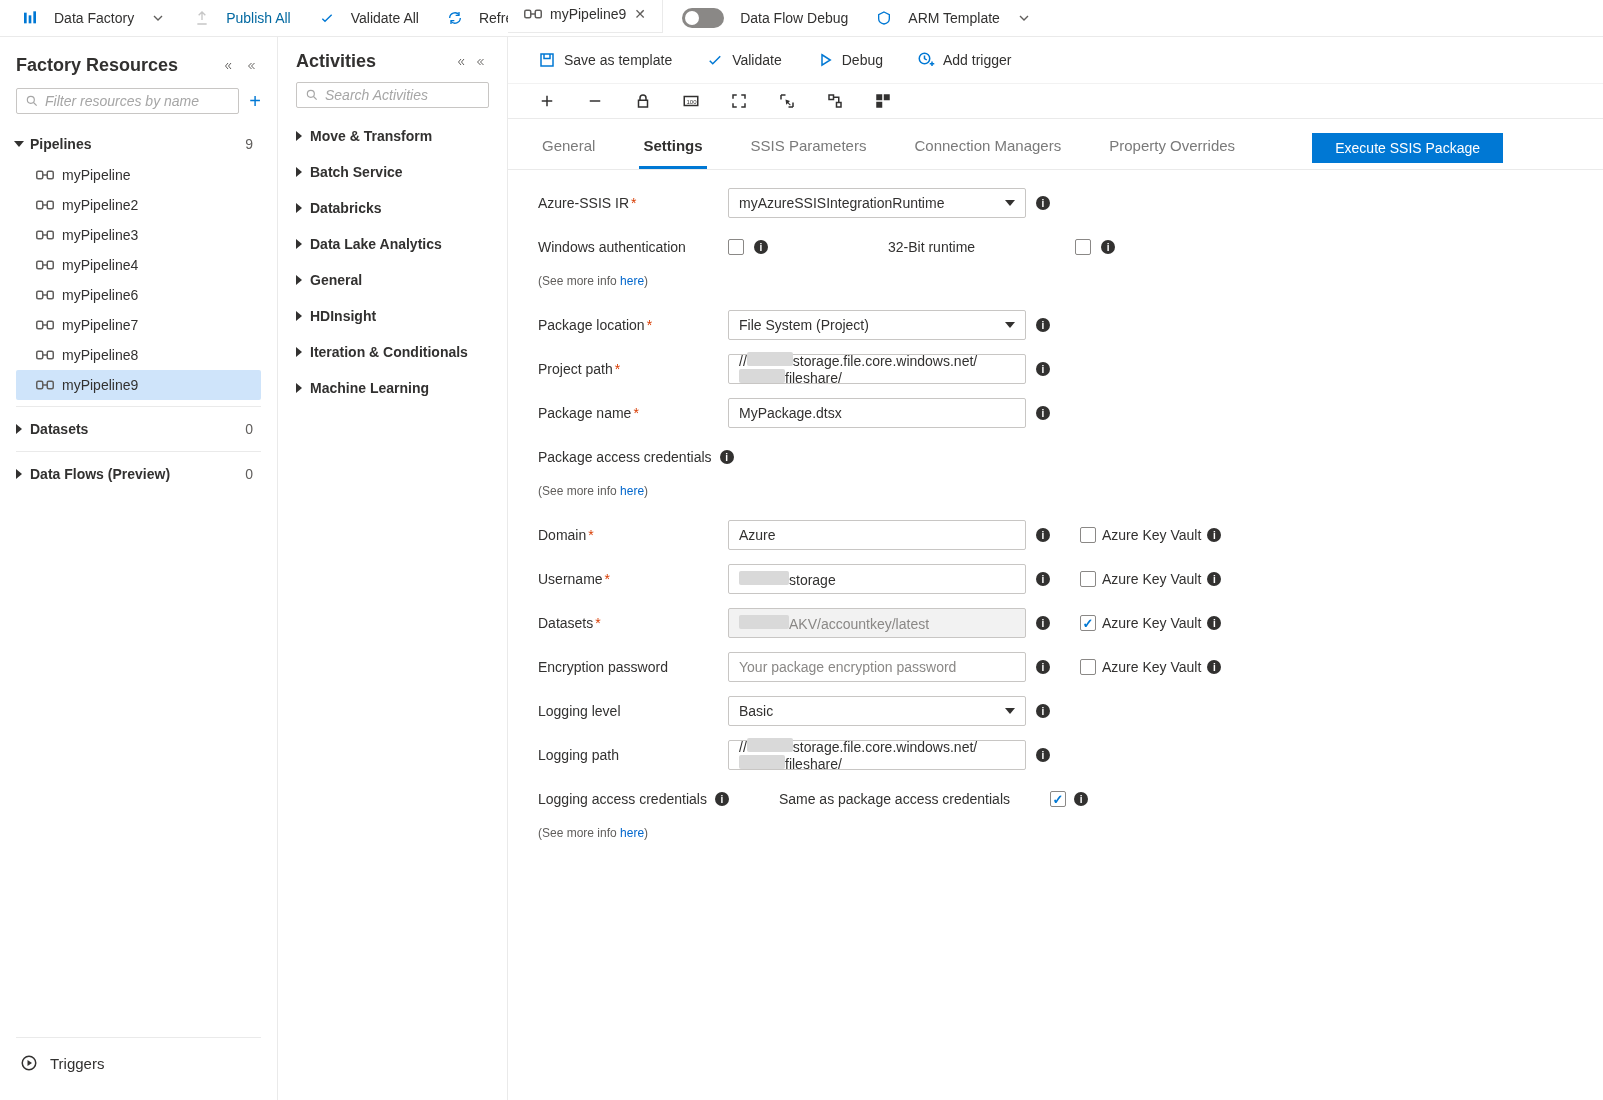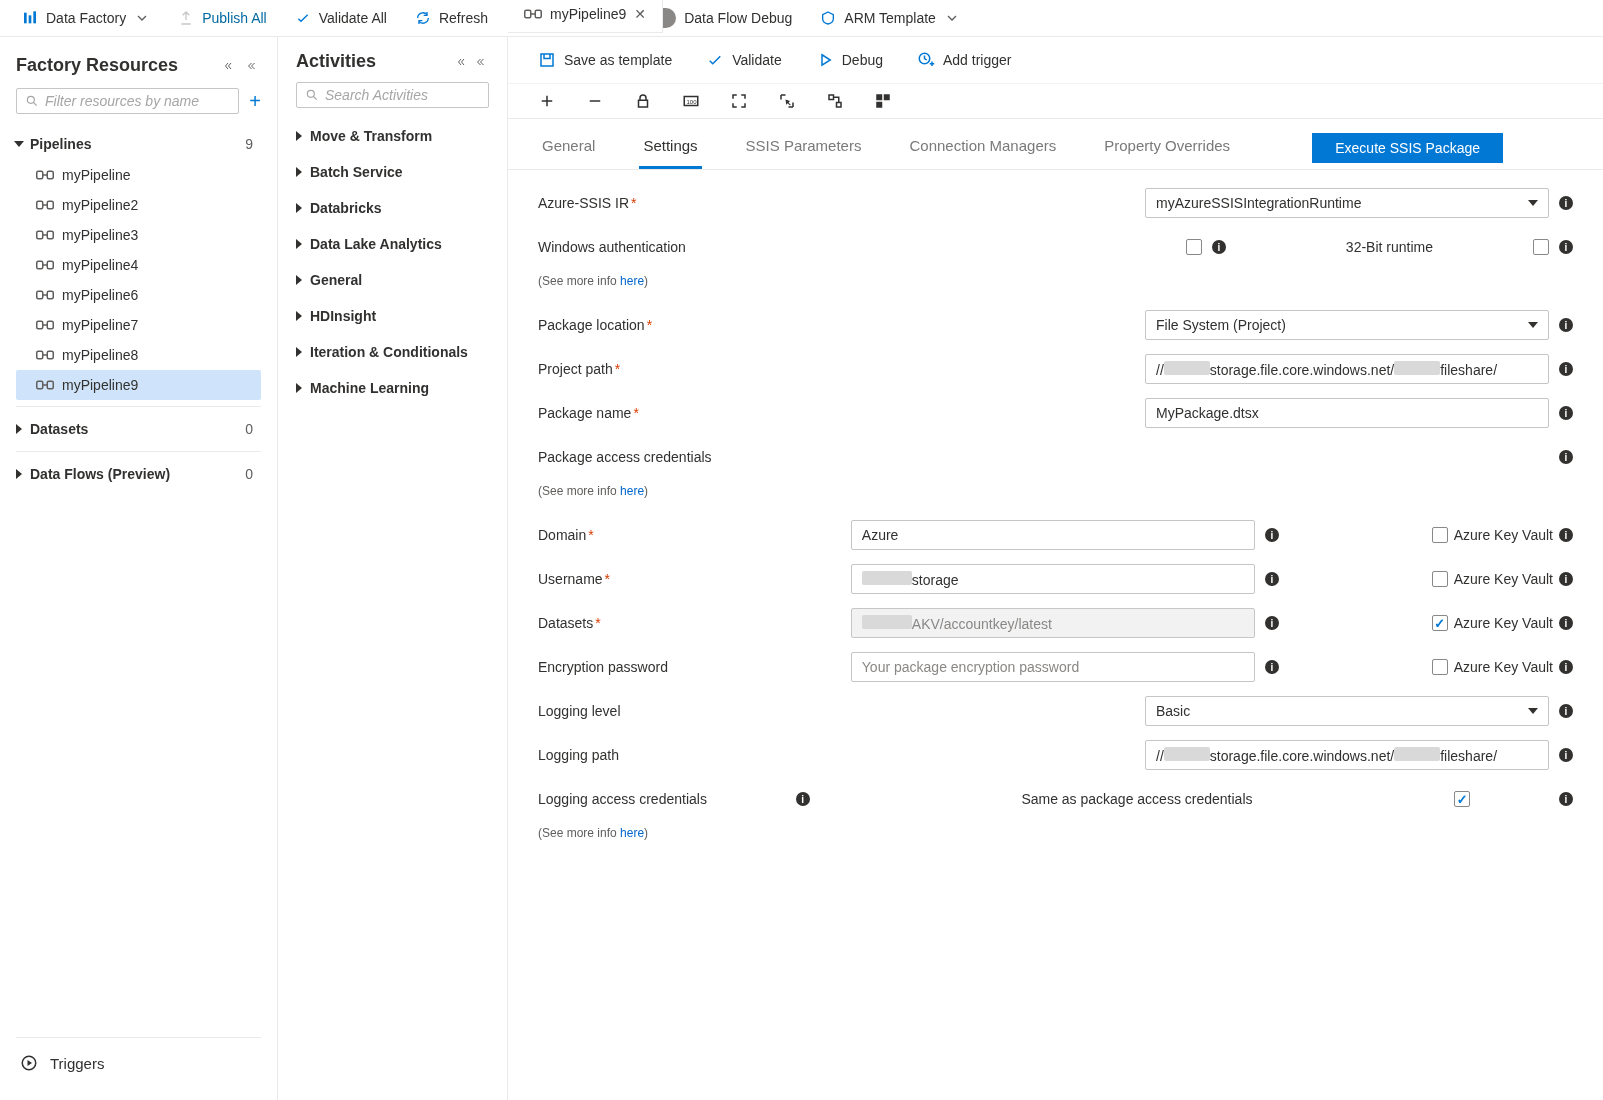--- a/index.html
+++ b/index.html
@@ -8,7 +8,7 @@
 
   
   .top-toolbar { display:flex; align-items:center; gap:28px; padding:8px 22px; border-bottom:1px solid #eaeaea; }
-  .top-toolbar .item { display:flex; align-items:center; gap:8px; font-size:14px; color:#323130; cursor:pointer; }
+  .top-toolbar .item { display:flex; align-items:center; gap:16px; font-size:14px; color:#323130; cursor:pointer; }
   .top-toolbar .item.disabled { color:#0369a1; }
   .top-toolbar svg { width:16px; height:16px; flex:0 0 auto; }
   .chev { width:12px; height:12px; }

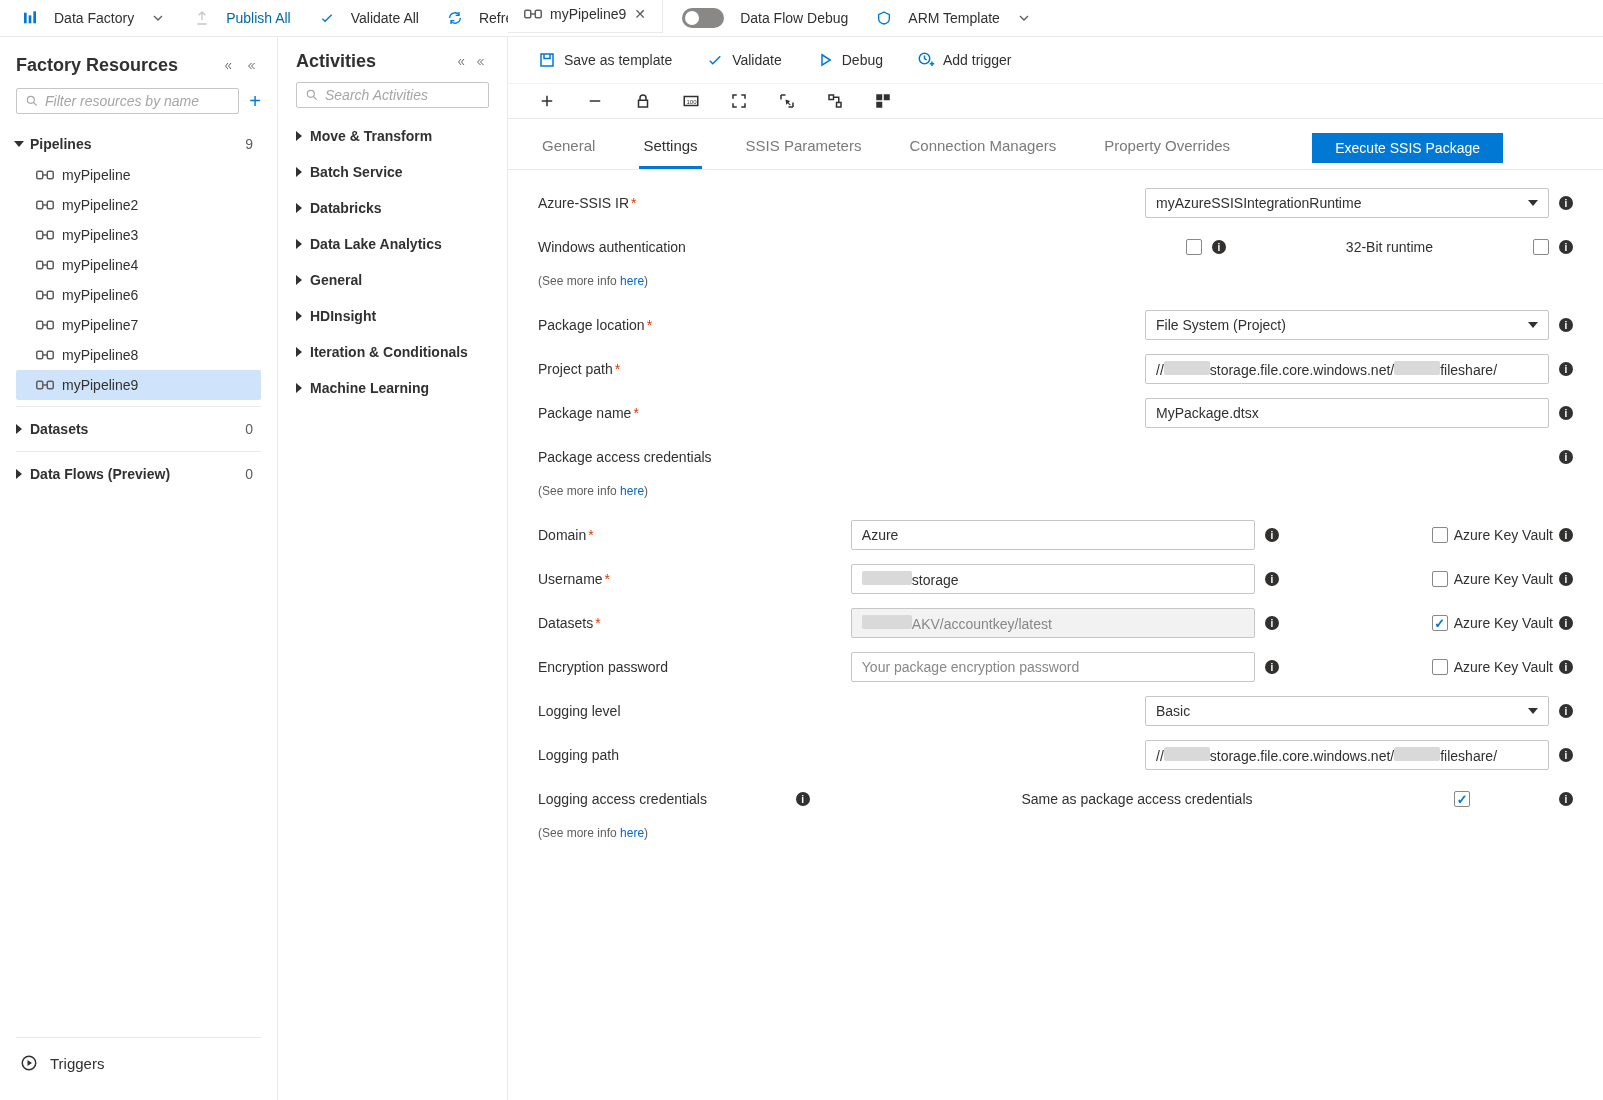--- a/index.html
+++ b/index.html
@@ -51,7 +51,7 @@
   .node-box { position:absolute; right:100px; top:96px; background:#0078d4; color:#fff; padding:6px 22px; font-size:14px; border:1px solid #0078d4; }
   .inner-tabs { display:flex; gap:40px; padding:10px 30px 0; border-top:1px solid #eaeaea; border-bottom:1px solid #eaeaea; }
   .inner-tab { padding:8px 4px 12px; color:#7a7a7a; cursor:pointer; font-size:15px; }
-  .inner-tab.active { color:#323130; border-bottom:3px solid #0078d4; font-weight:400; }
+  .inner-tab.active { color:#323130; border-bottom:3px solid #0078d4; font-weight:700; }
 
   
   .form { padding:18px 30px; overflow:auto; flex:1; }

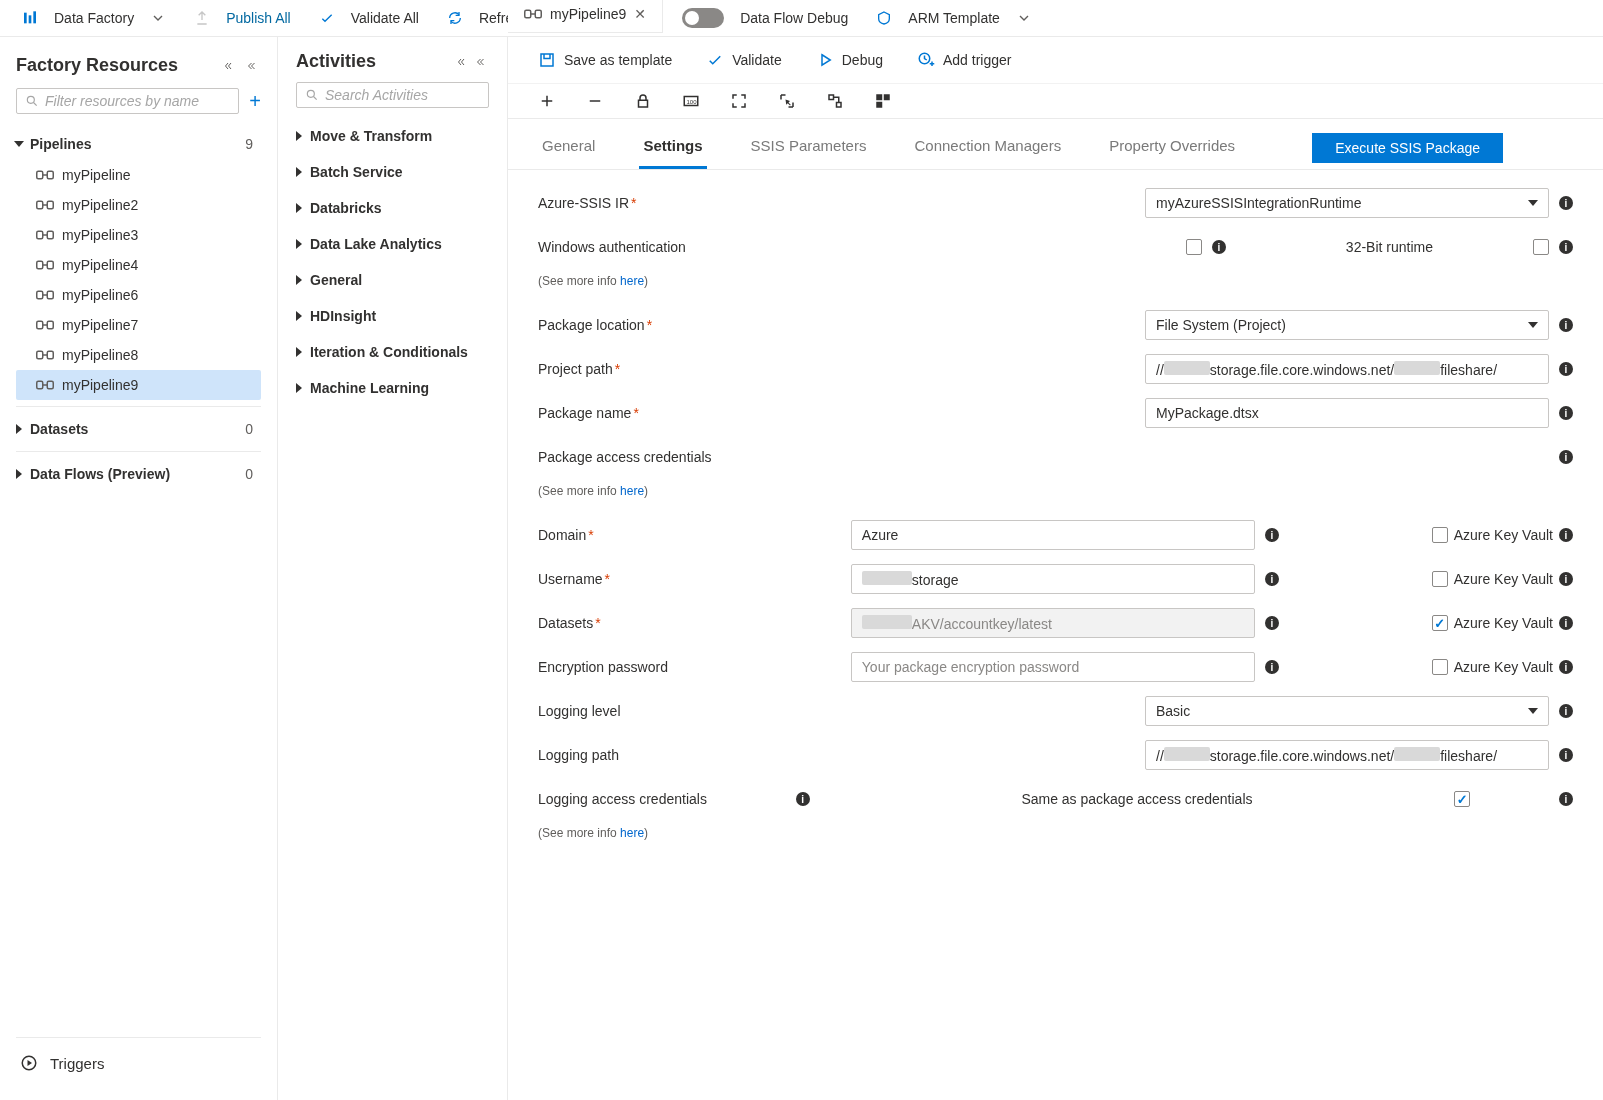--- a/index.html
+++ b/index.html
@@ -55,7 +55,7 @@
 
   
   .form { padding:18px 30px; overflow:auto; flex:1; }
-  .form-row { display:flex; align-items:center; margin-bottom:14px; min-height:30px;justify-content:space-between; }
+  .form-row { display:flex; align-items:center; margin-bottom:14px; min-height:30px; }
   .form-row.tight { margin-bottom:4px; }
   .form-label { width:190px; font-size:14px; color:#323130; }
   .req { color:#d83b01; margin-left:2px; }

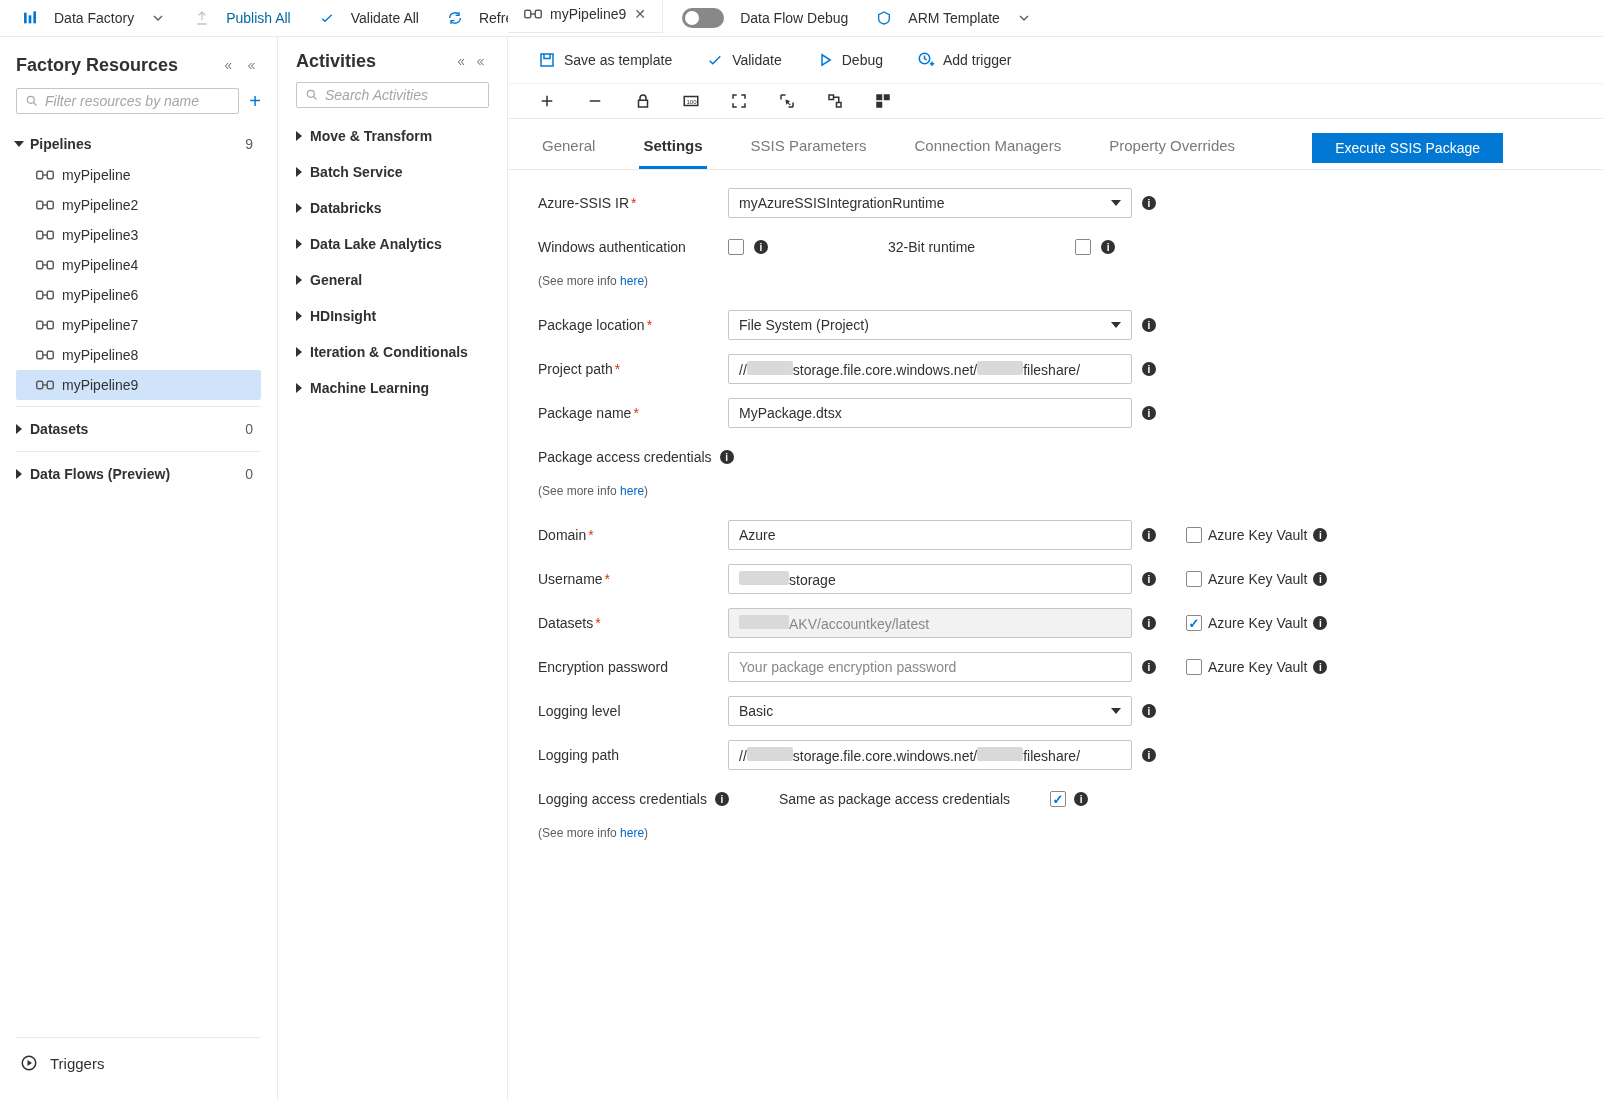--- a/index.html
+++ b/index.html
@@ -62,7 +62,7 @@
   .sub { font-size:12px; color:#605e5c; }
   .sub a { color:#0066cc; }
   .ctrl { display:flex; align-items:center; gap:10px; }
-  .select, .input { width:404px; height:30px; border:1px solid #c8c6c4; border-radius:2px; padding:0 10px; font-size:14px; background:#fff; display:flex; align-items:center; justify-content:space-between; }
+  .select, .input { width:298px; height:30px; border:1px solid #c8c6c4; border-radius:2px; padding:0 10px; font-size:14px; background:#fff; display:flex; align-items:center; justify-content:space-between; }
   .input { color:#323130; }
   .input.placeholder { color:#8a8886; }
   .input.readonly { background:#f2f2f2; color:#8a8886; }

